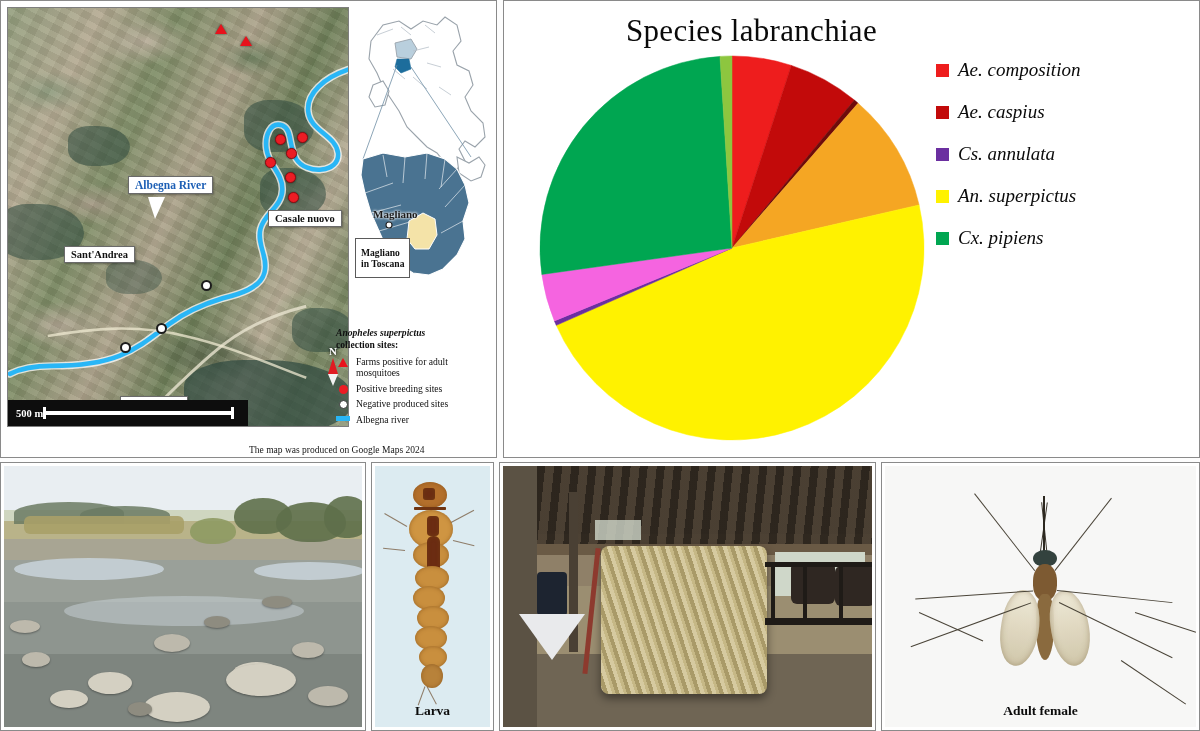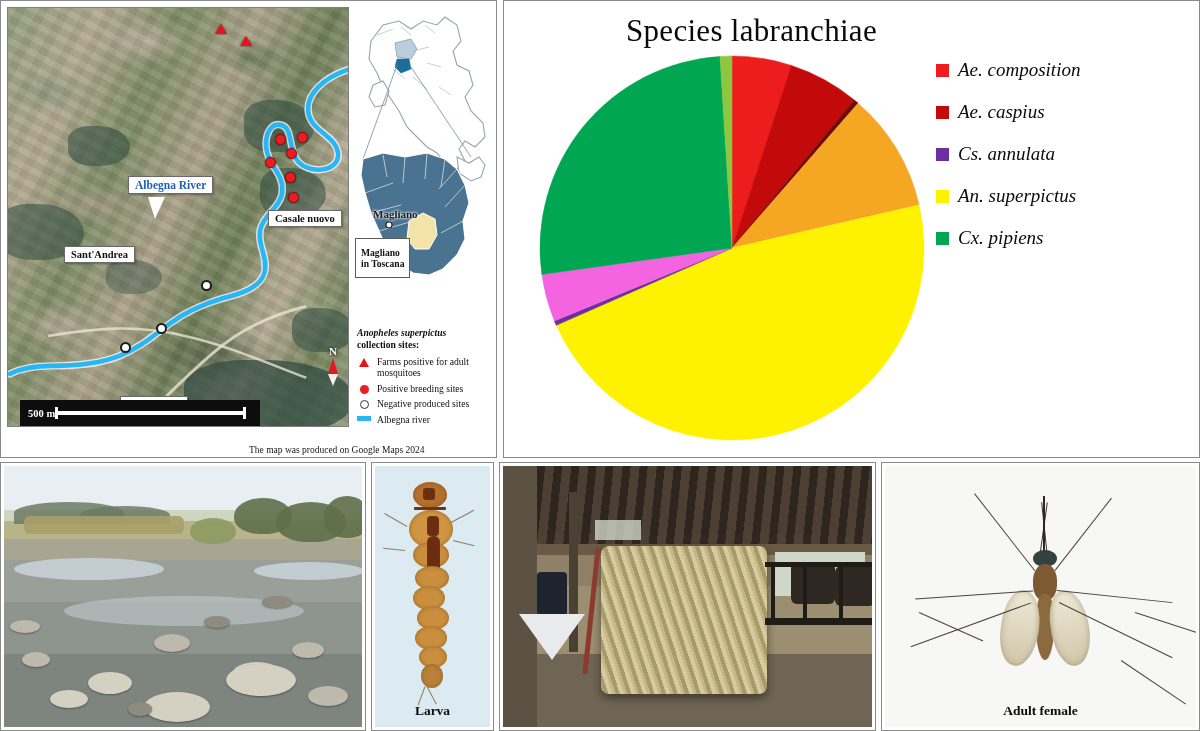--- a/index.html
+++ b/index.html
@@ -67,7 +67,7 @@
   .inset svg { display: block; }
 
   
-  .map-legend { position: absolute; left: 356px; top: 326px; width: 136px; font-size: 9.6px; color: #101010; }
+  .map-legend { position: absolute; left: 335px; top: 326px; width: 136px; font-size: 9.6px; color: #101010; }
   .map-legend .ml-title { font-weight: bold; line-height: 1.25; margin-bottom: 5px; }
   .map-legend .ml-title .it { font-style: italic; }
   .map-legend .ml-row { display: flex; align-items: flex-start; gap: 6px; margin-bottom: 4px; line-height: 1.2; }

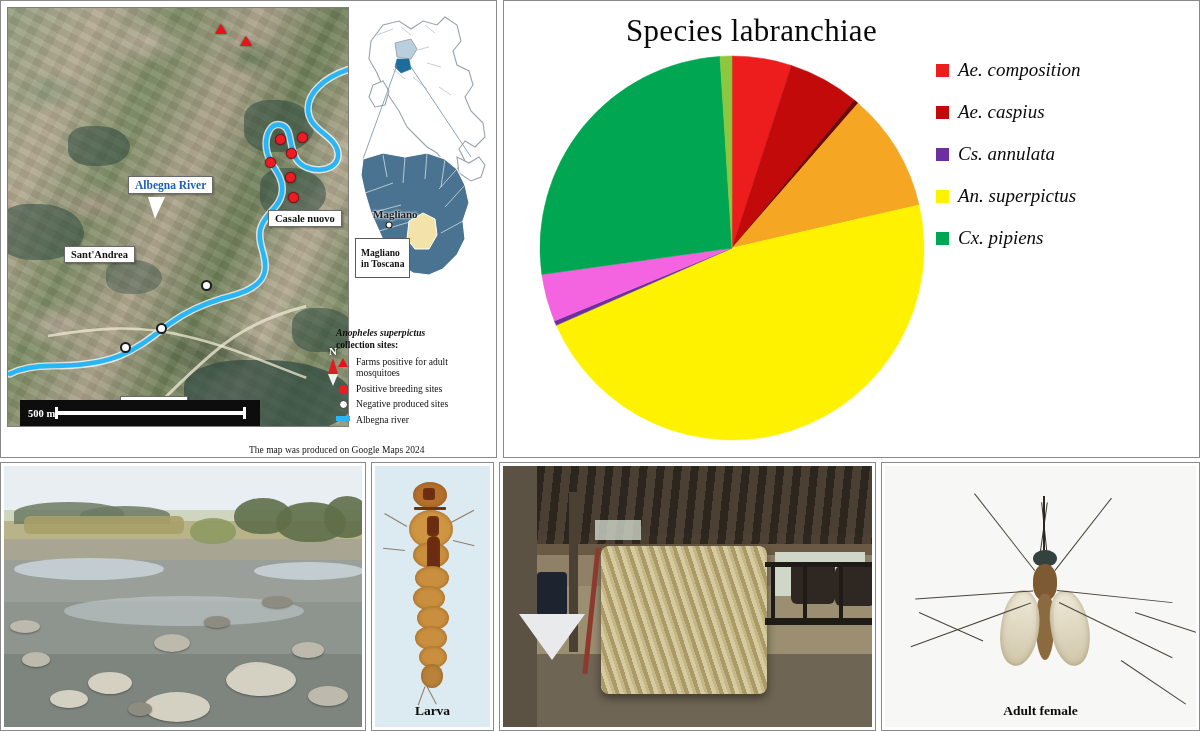--- a/index.html
+++ b/index.html
@@ -46,7 +46,7 @@
   .map-lbl.river { color: #1d5fb5; font-size: 11.5px; }
   .river-tip { position: absolute; width: 0; height: 0; border-left: 7px solid transparent;
                border-right: 10px solid transparent; border-top: 22px solid #ffffff; }
-  .scalebar { position: absolute; left: 12px; bottom: 0; width: 240px; height: 26px;
+  .scalebar { position: absolute; left: 0; bottom: 0; width: 240px; height: 26px;
               background: #0d0d0d; color: #fff; font-size: 10.5px; font-weight: bold;
               display: flex; align-items: center; padding-left: 8px; gap: 0; }
   .scalebar .bar { position: relative; flex: 1; height: 4px; background: #fff; margin-right: 14px; }

